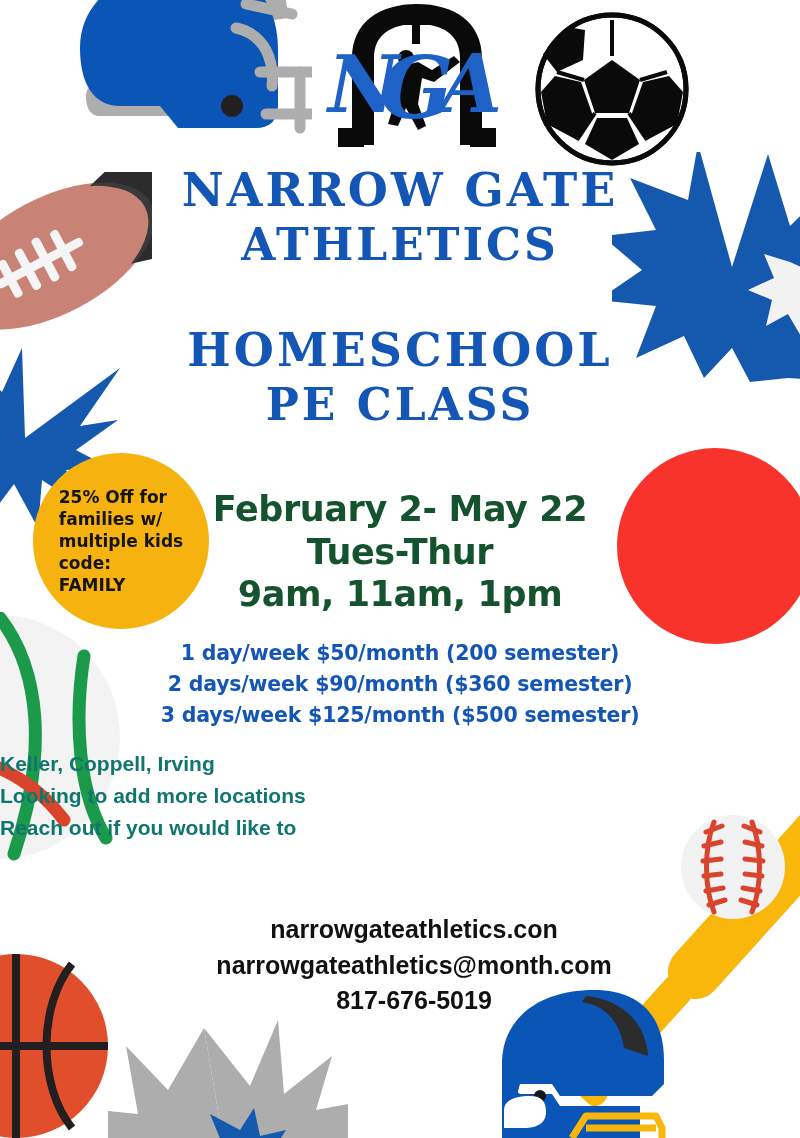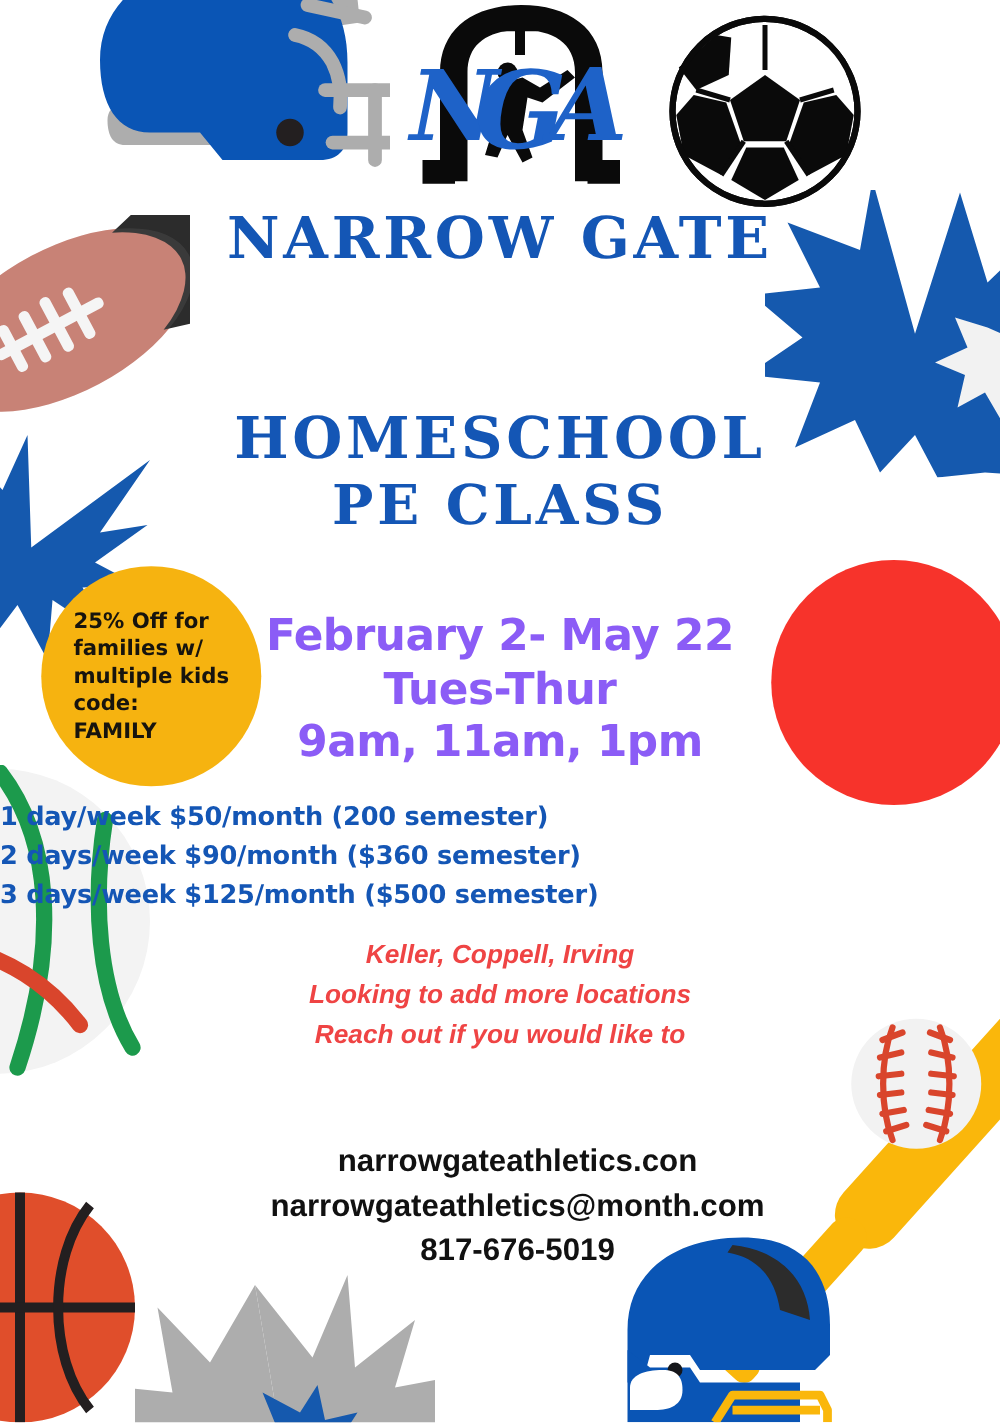--- a/index.html
+++ b/index.html
@@ -354,6 +354,7 @@
 
   <div class="title-block" id="brand-title">
     <span class="t-line">NARROW GATE</span>
+    <span class="t-line sub">ATHLETICS</span>
   </div>
 
   <div class="title-block" id="class-title">

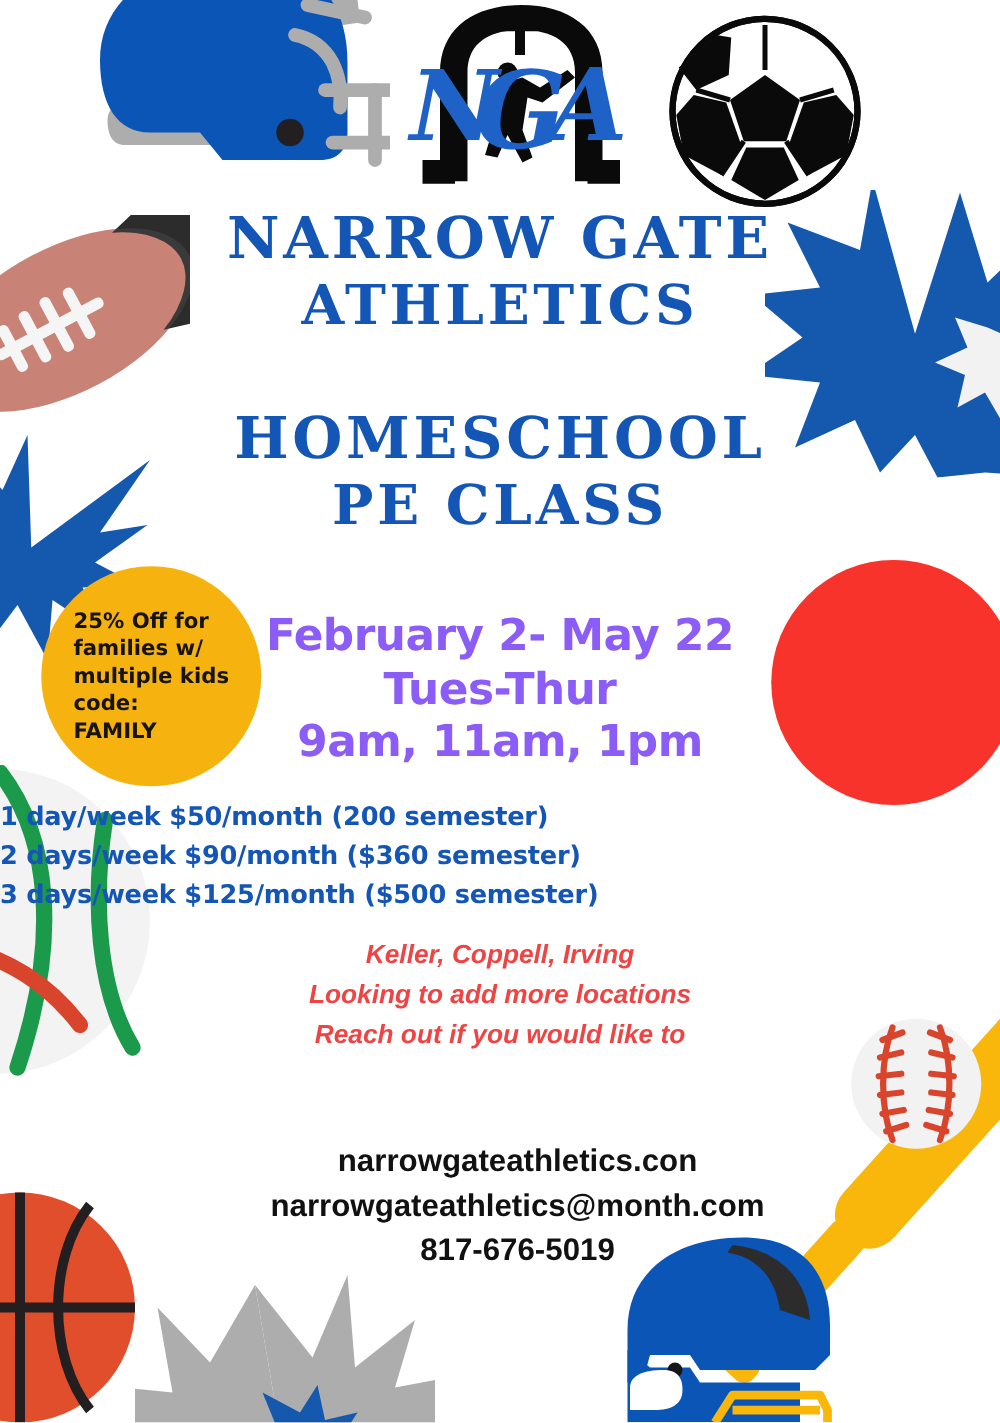--- a/index.html
+++ b/index.html
@@ -48,7 +48,7 @@
     position:absolute;
     top:488px; left:0; right:0;
     text-align:center;
-    color:#8b5cf6;
+    color:#14532d;
     z-index:30;
   }
   #schedule .s-line{

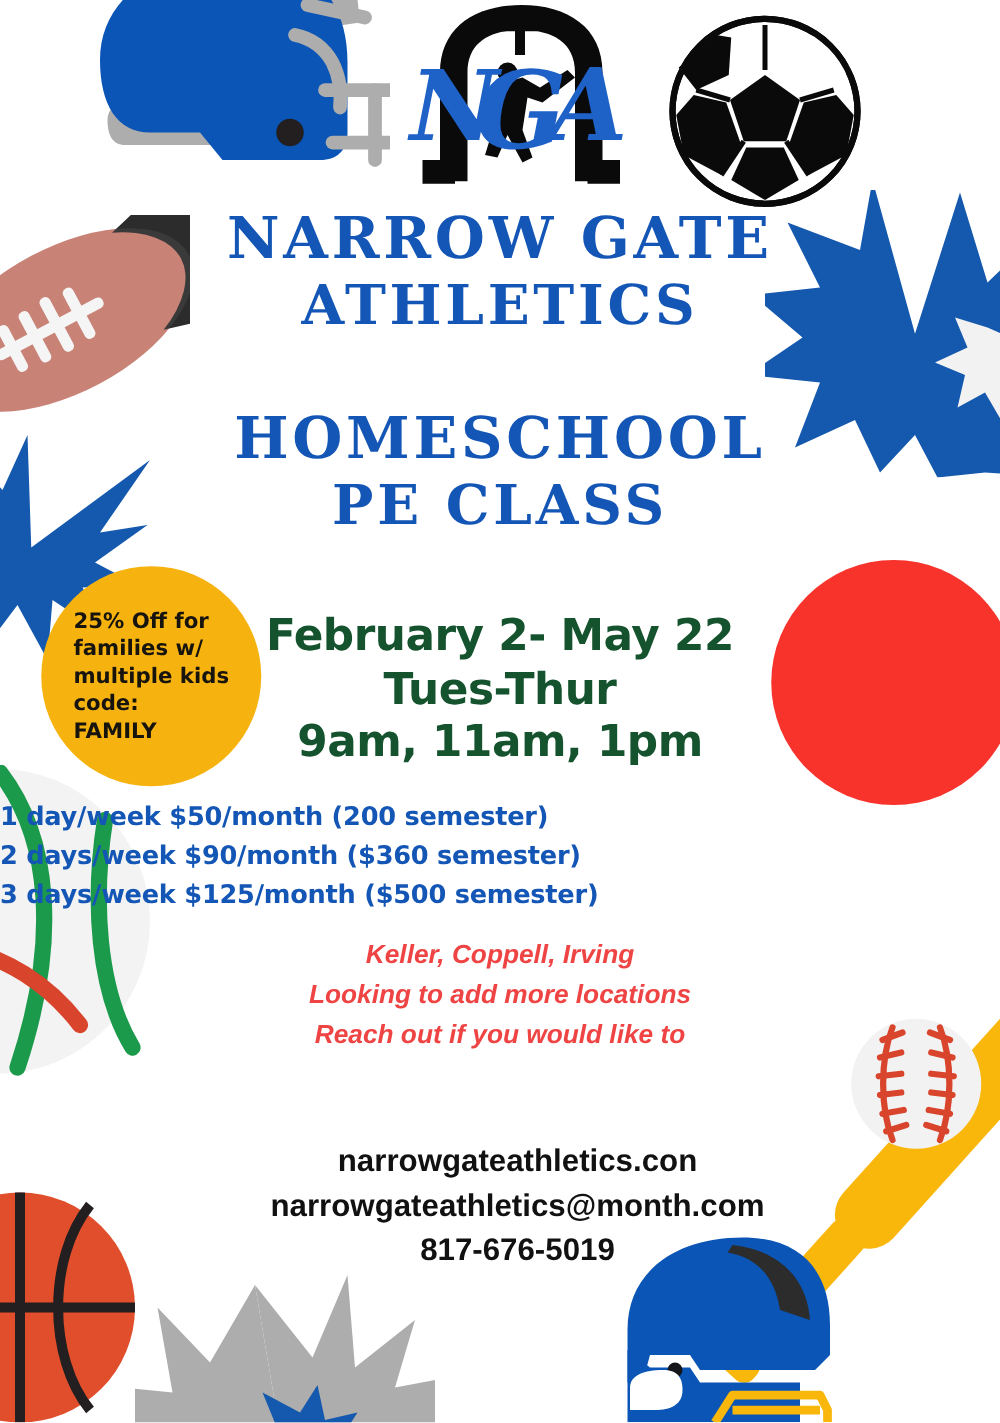--- a/index.html
+++ b/index.html
@@ -63,7 +63,7 @@
   #pricing{
     position:absolute;
     top:638px; left:0; right:0;
-    text-align:left;
+    text-align:center;
     color:#1456B5;
     z-index:30;
   }

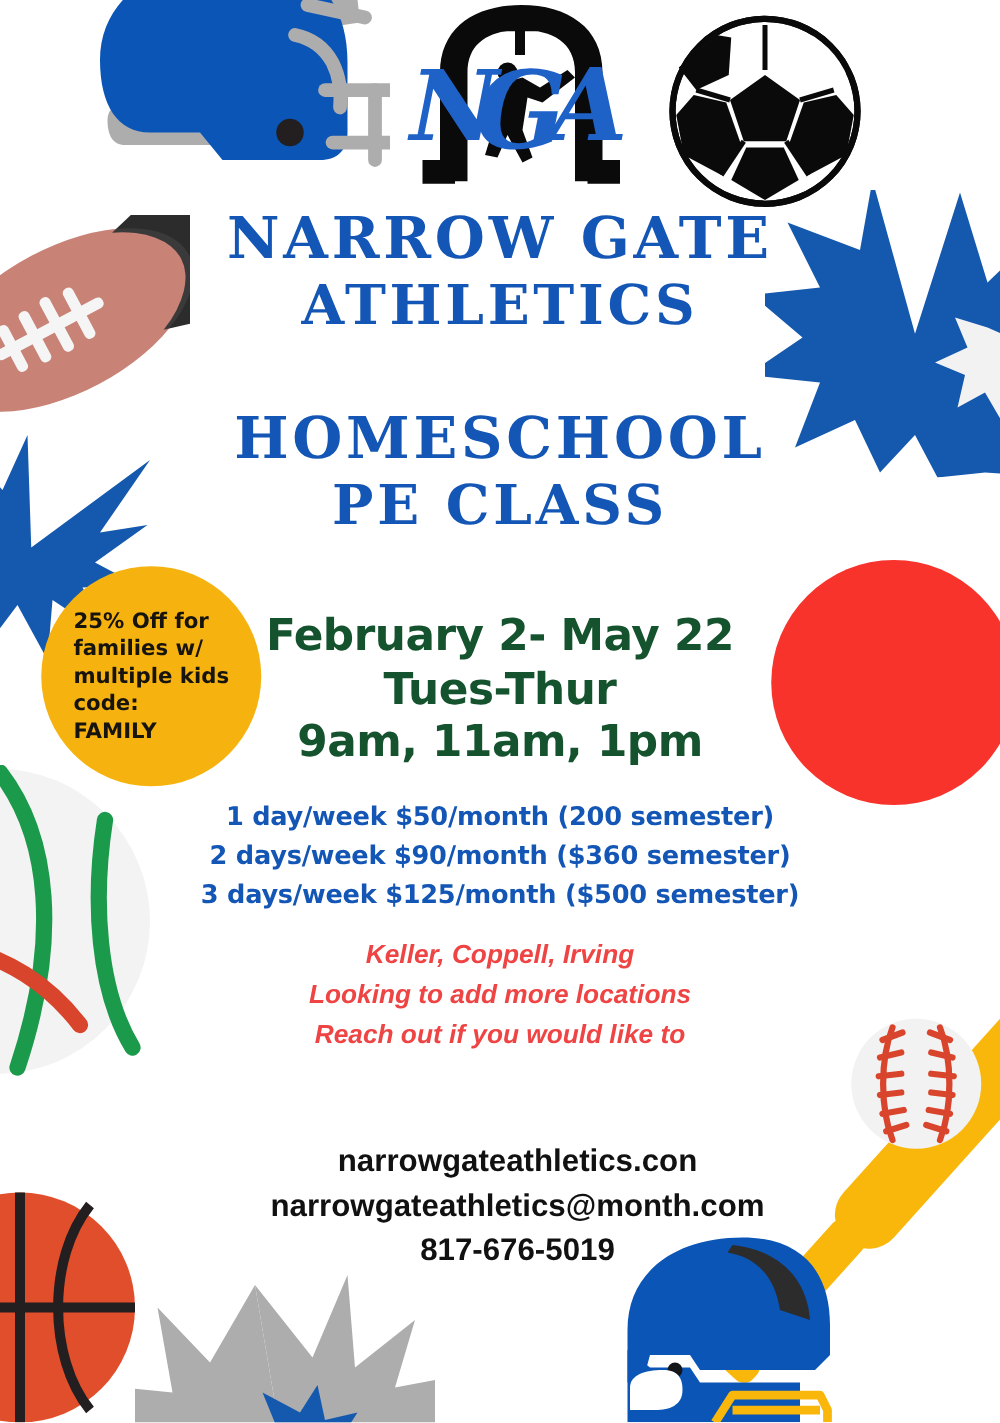--- a/index.html
+++ b/index.html
@@ -79,10 +79,9 @@
   #locations{
     position:absolute;
     top:748px; left:0; right:0;
-    text-align:center;
-    color:#ef4444;
-    z-index:30;
-    font-style:italic;
+    text-align:left;
+    color:#0f766e;
+    z-index:30;
   }
   #locations .l-line{
     display:block;

